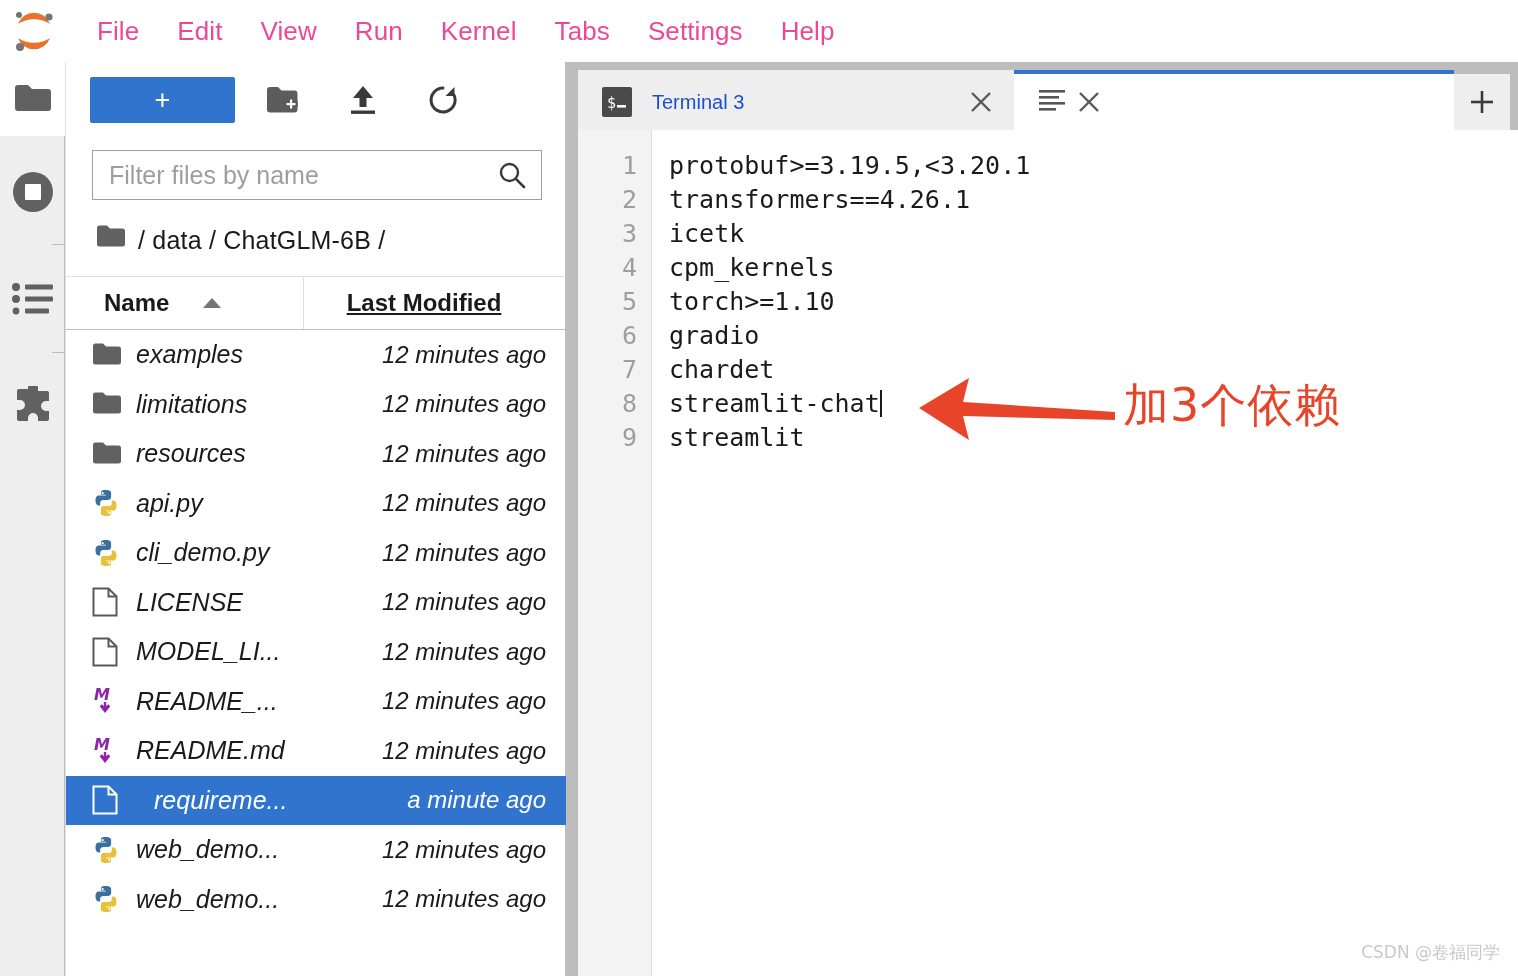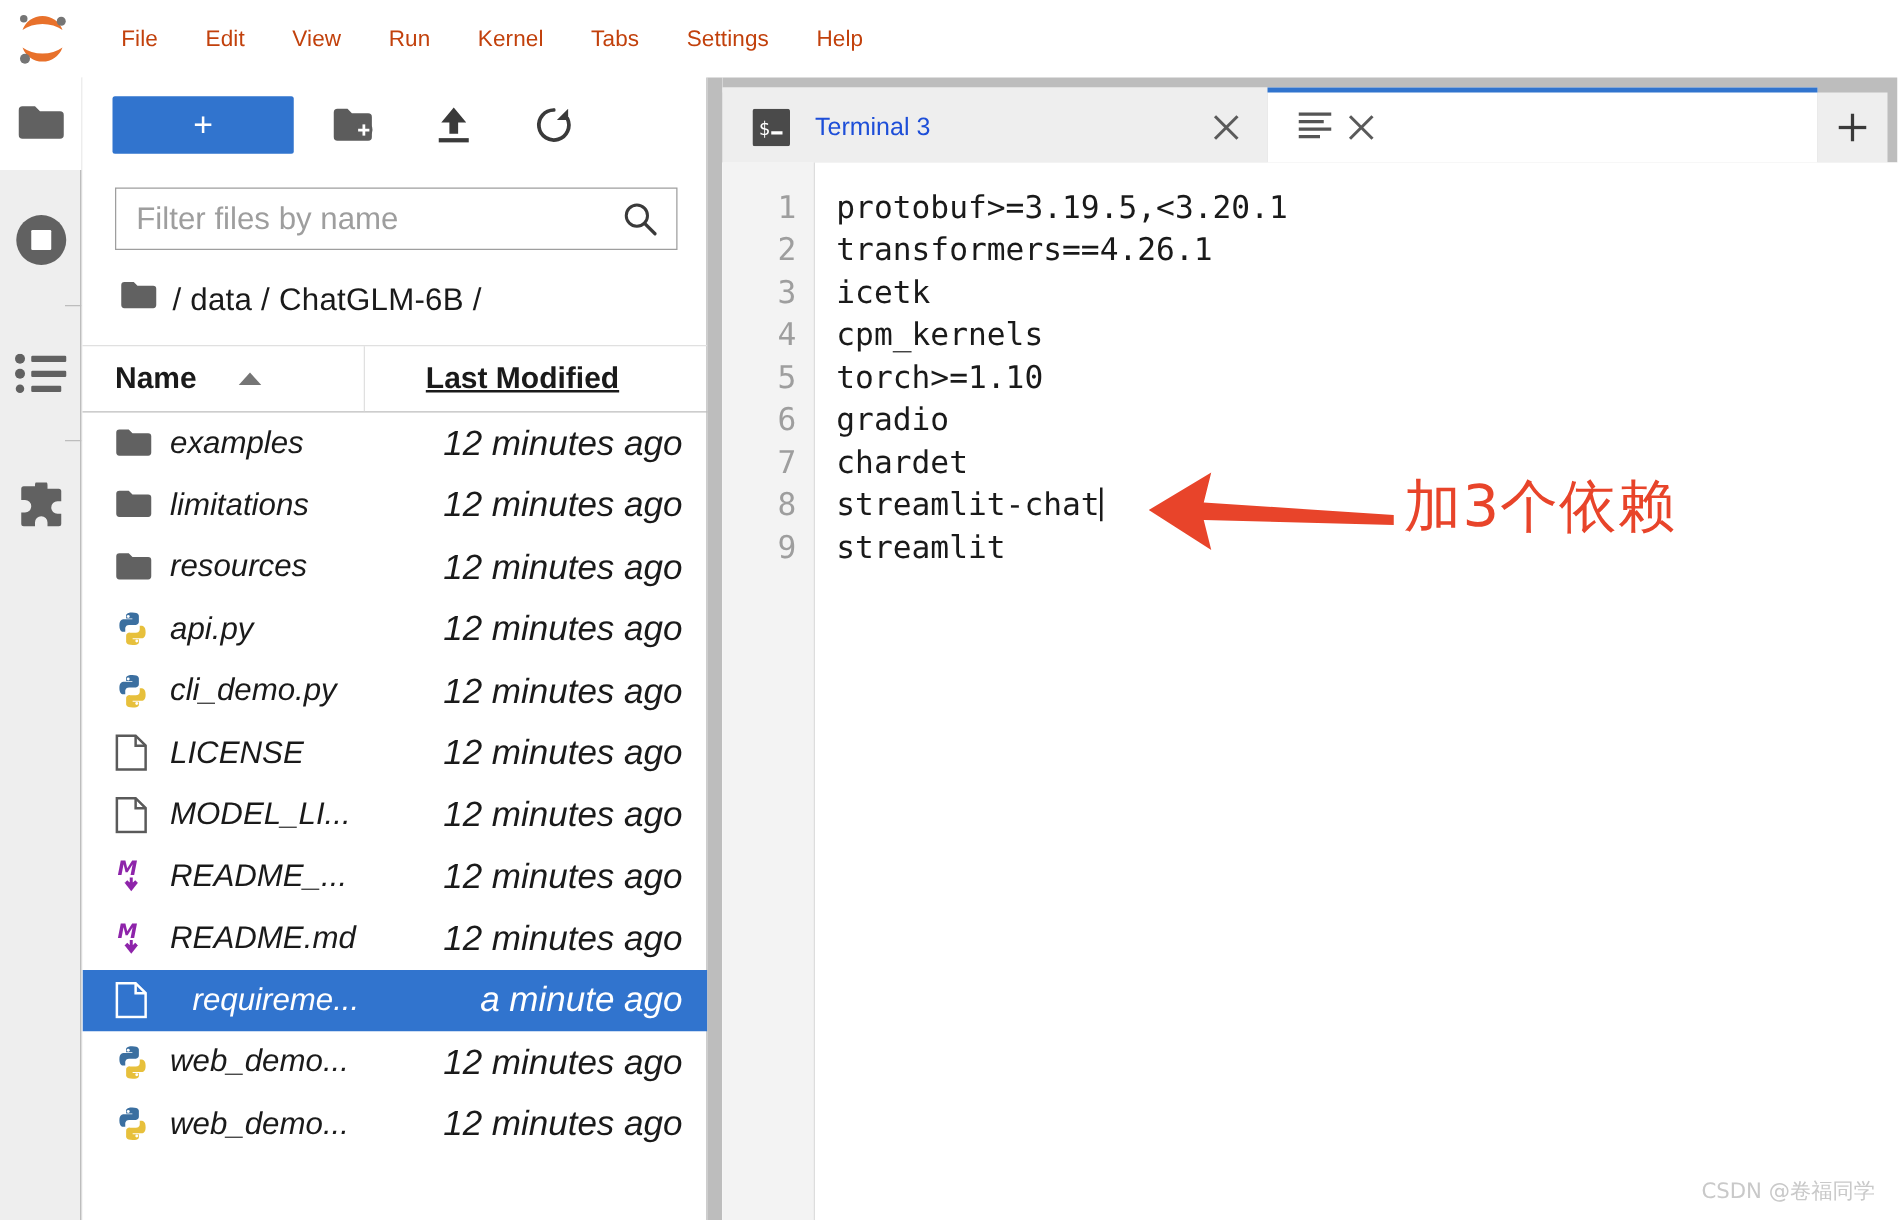--- a/index.html
+++ b/index.html
@@ -39,8 +39,8 @@
     gap: 0px;
   }
   .menu-item {
-    font-size: 18px;
-    color: #c2410c;
+    font-size: 26px;
+    color: #ec4899;
     padding: 4px 19px;
     cursor: default;
     white-space: nowrap;

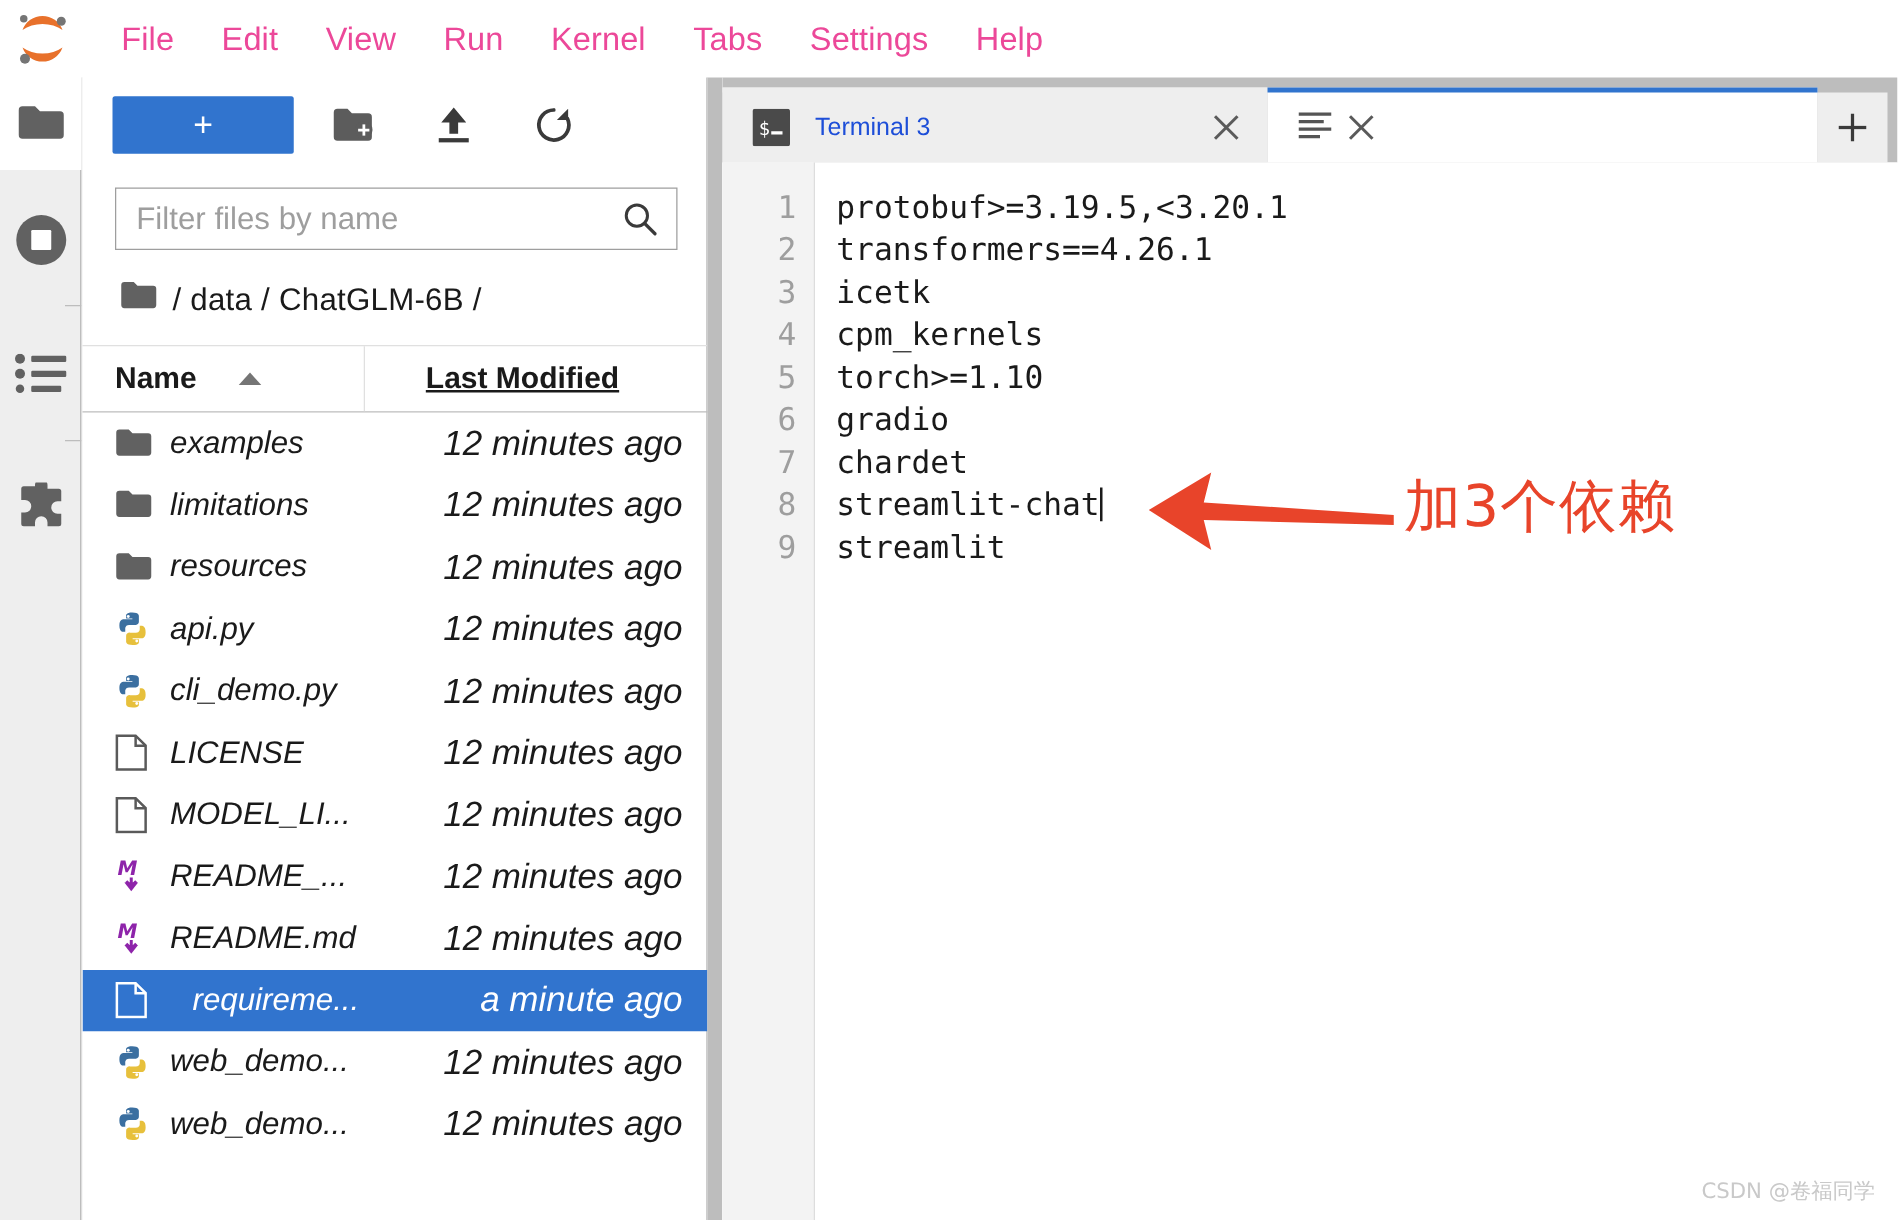--- a/index.html
+++ b/index.html
@@ -177,6 +177,7 @@
     box-sizing: border-box;
     display: flex;
     align-items: center;
+    padding-left: 12px;
   }
   #col-name {
     width: 226px;

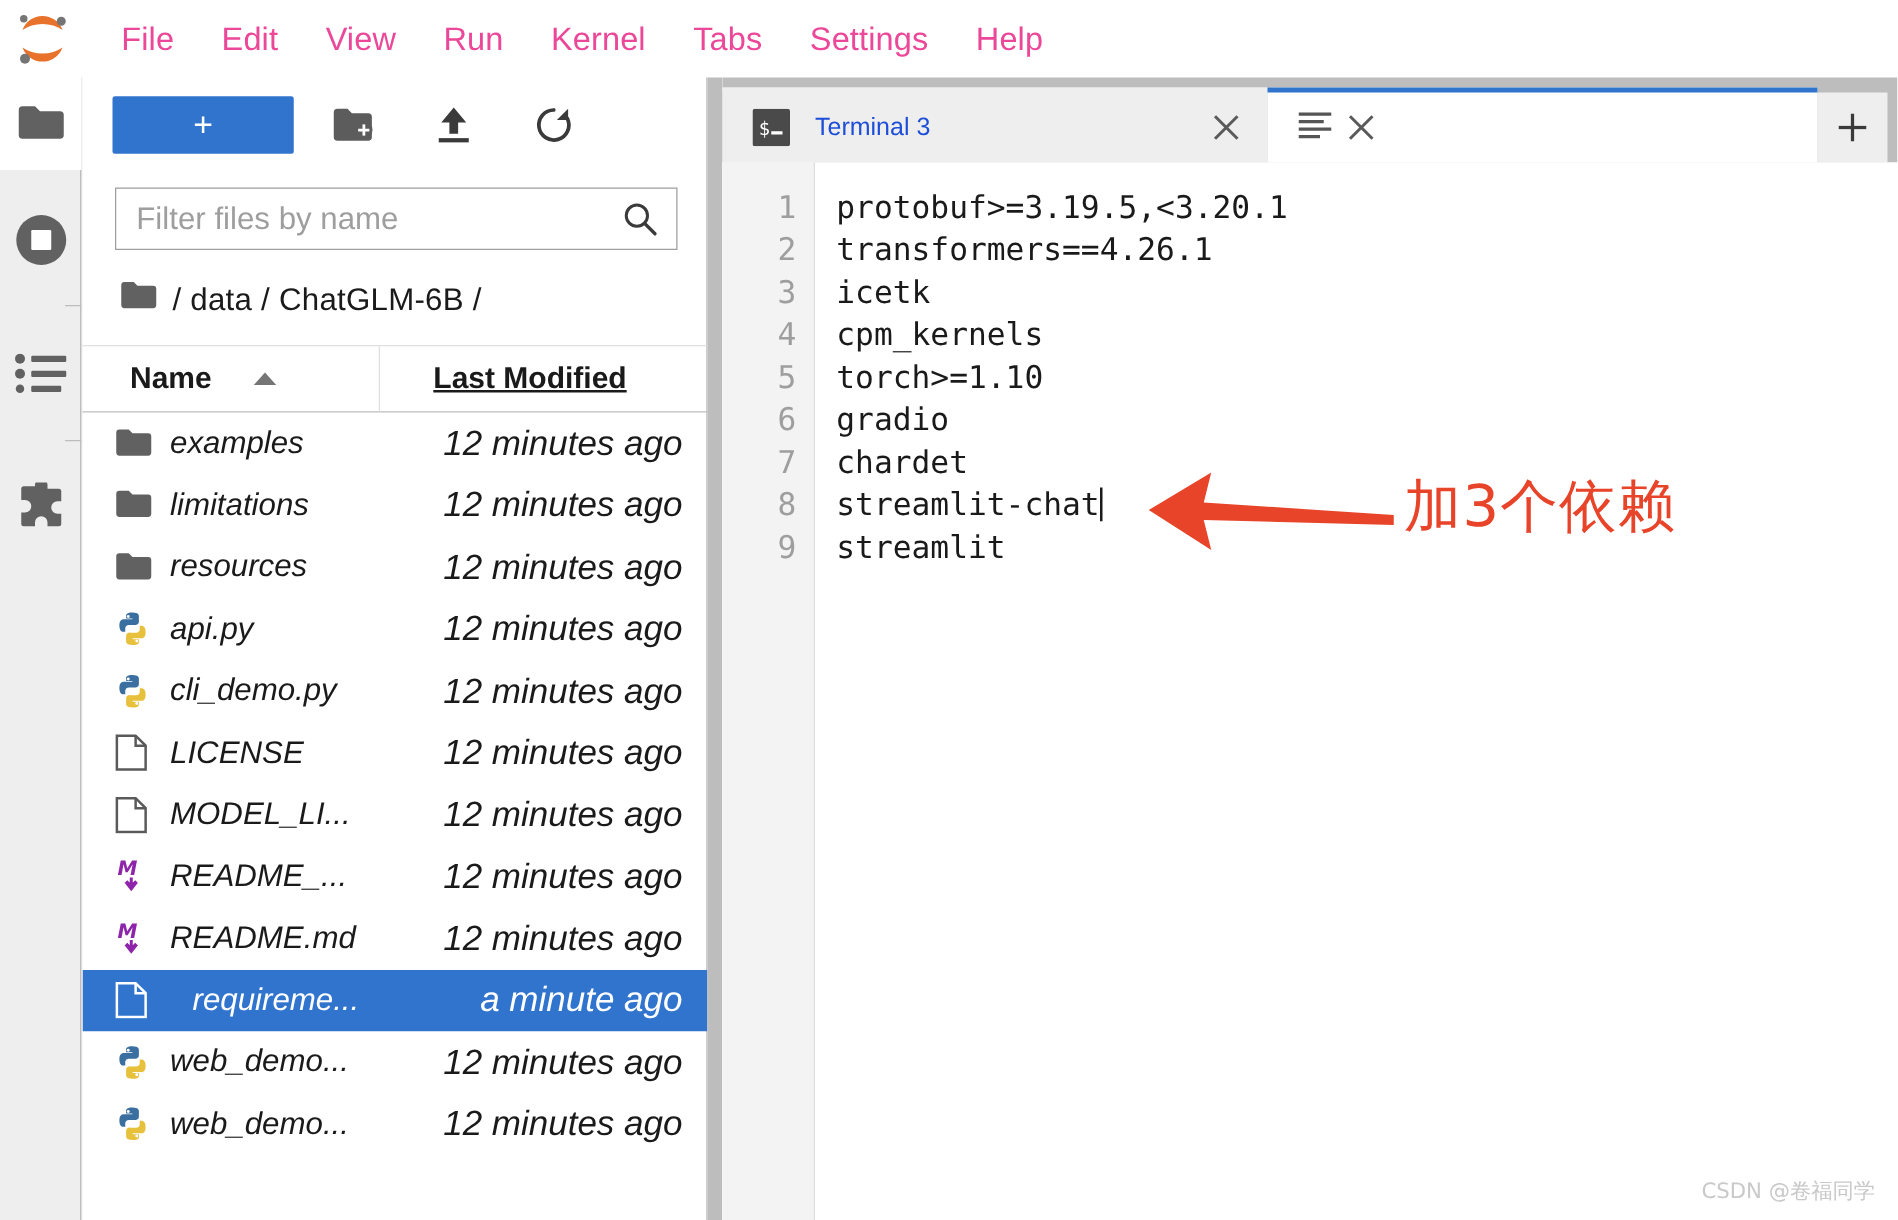--- a/index.html
+++ b/index.html
@@ -240,7 +240,7 @@
     flex: 1;
   }
   .f-time {
-    font-size: 28px;
+    font-size: 24px;
     color: #1a1a1a;
     white-space: nowrap;
     padding-right: 20px;

